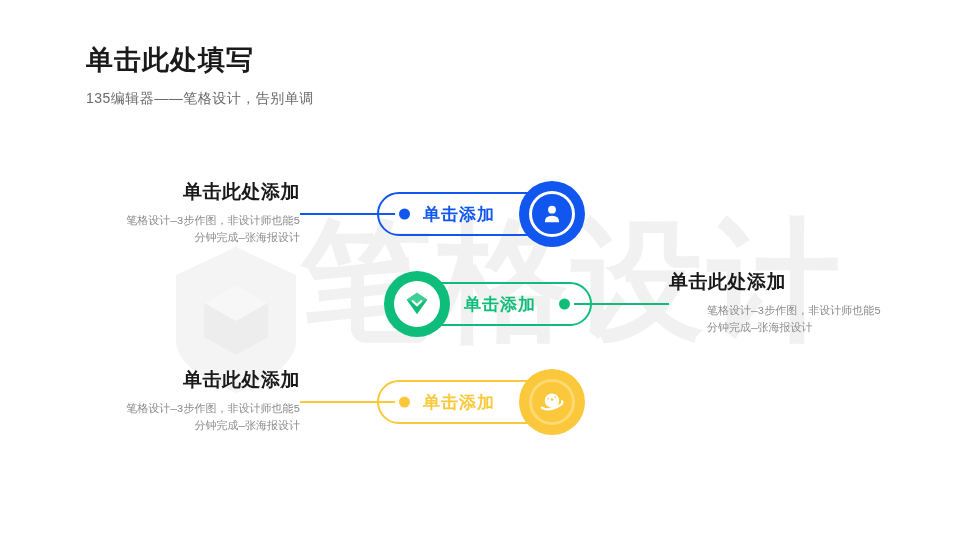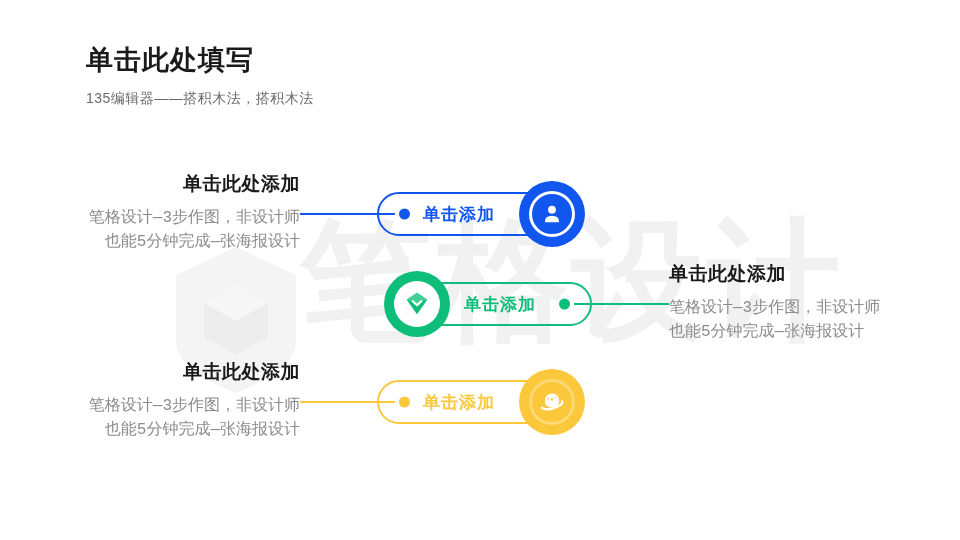--- a/index.html
+++ b/index.html
@@ -158,7 +158,7 @@
 
 <div class="header">
   <div class="page-title">单击此处填写</div>
-  <div class="page-subtitle">135编辑器——搭积木法，搭积木法</div>
+  <div class="page-subtitle">135编辑器——笔格设计，告别单调</div>
 </div>
 
 <div class="row row-1">

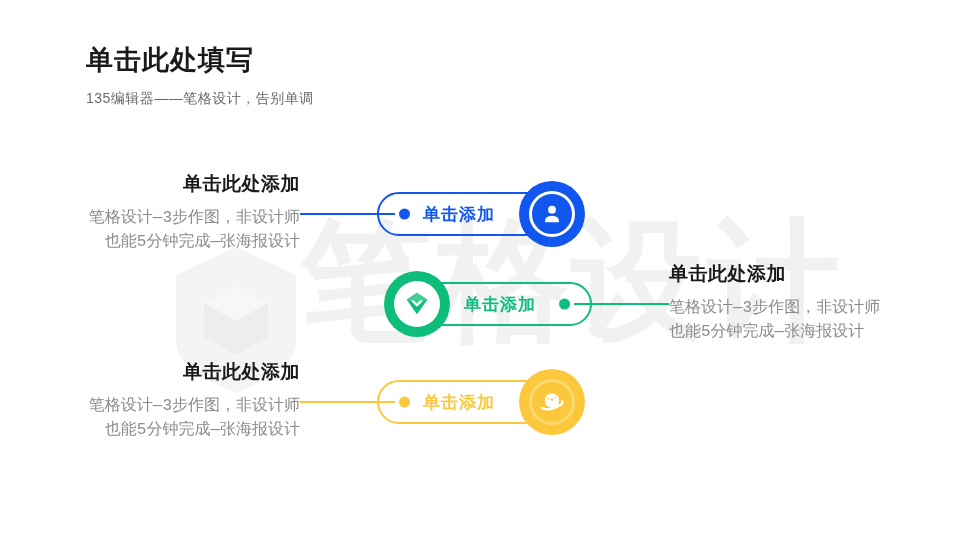--- a/index.html
+++ b/index.html
@@ -75,9 +75,10 @@
   }
   .tb-desc {
     margin-top:9px;
-    font-size:16px;
+    font-size:11px;
     color:#8c8c8c;
     line-height:1.5;
+    margin-left:38px;
   }
 
   

